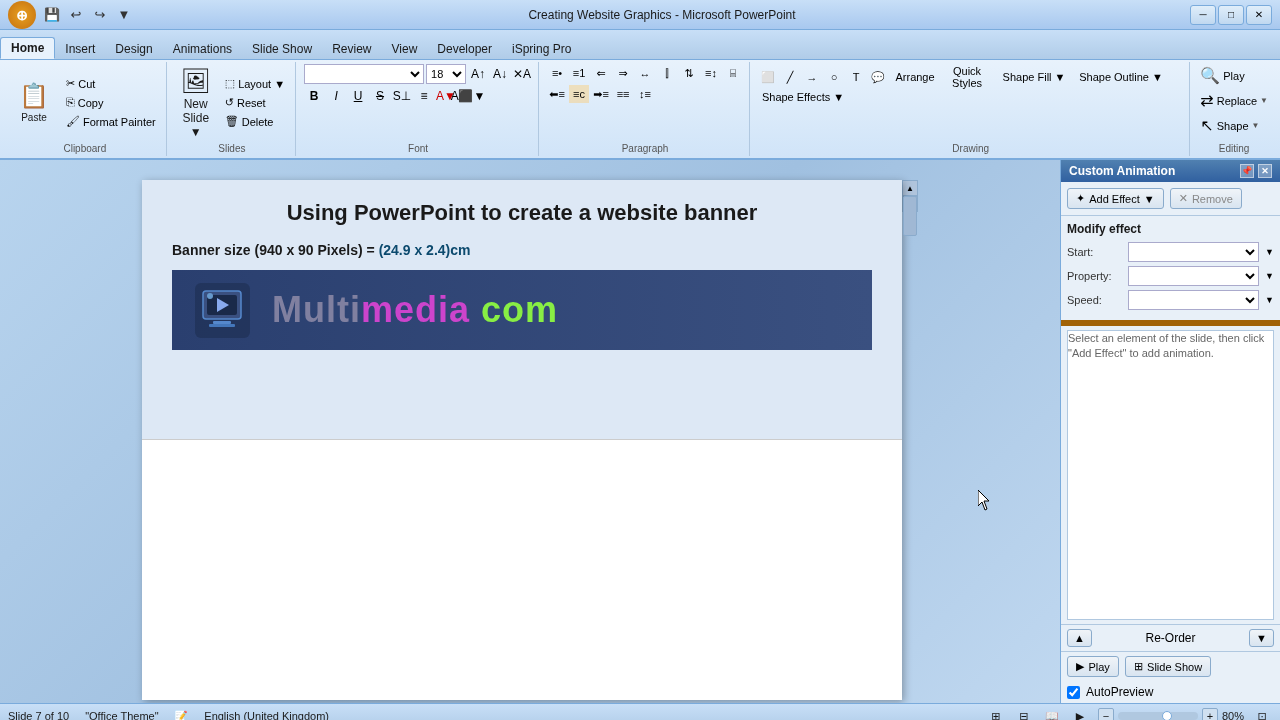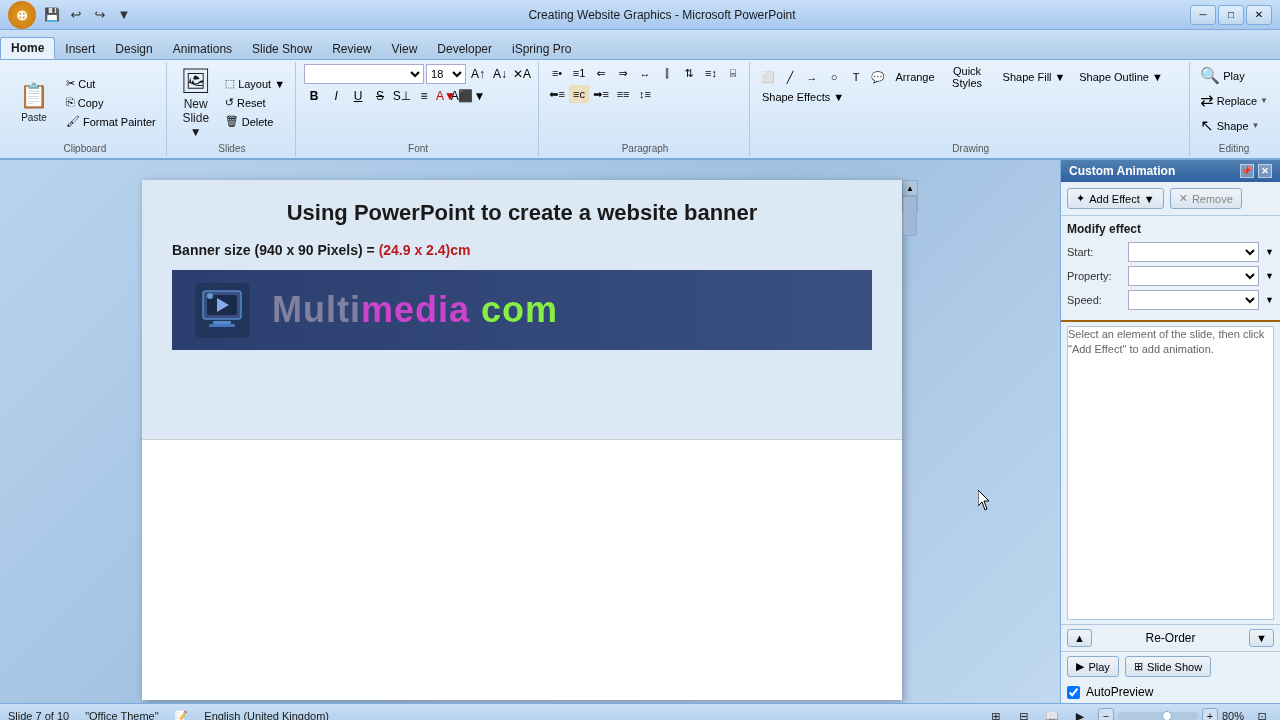--- a/index.html
+++ b/index.html
@@ -238,7 +238,7 @@
       color: #888;
     }
 
-    #modify-effect-section { padding: 6px; border-bottom: 2px solid #a16207; }
+    #modify-effect-section { padding: 6px; border-bottom: 6px solid #a16207; }
     #modify-effect-section .section-title { font-size: 12px; font-weight: bold; color: #1a1a1a; margin-bottom: 6px; }
     .modify-row { display: flex; align-items: center; margin-bottom: 4px; gap: 6px; }
     .modify-label { font-size: 11px; color: #333; width: 55px; }

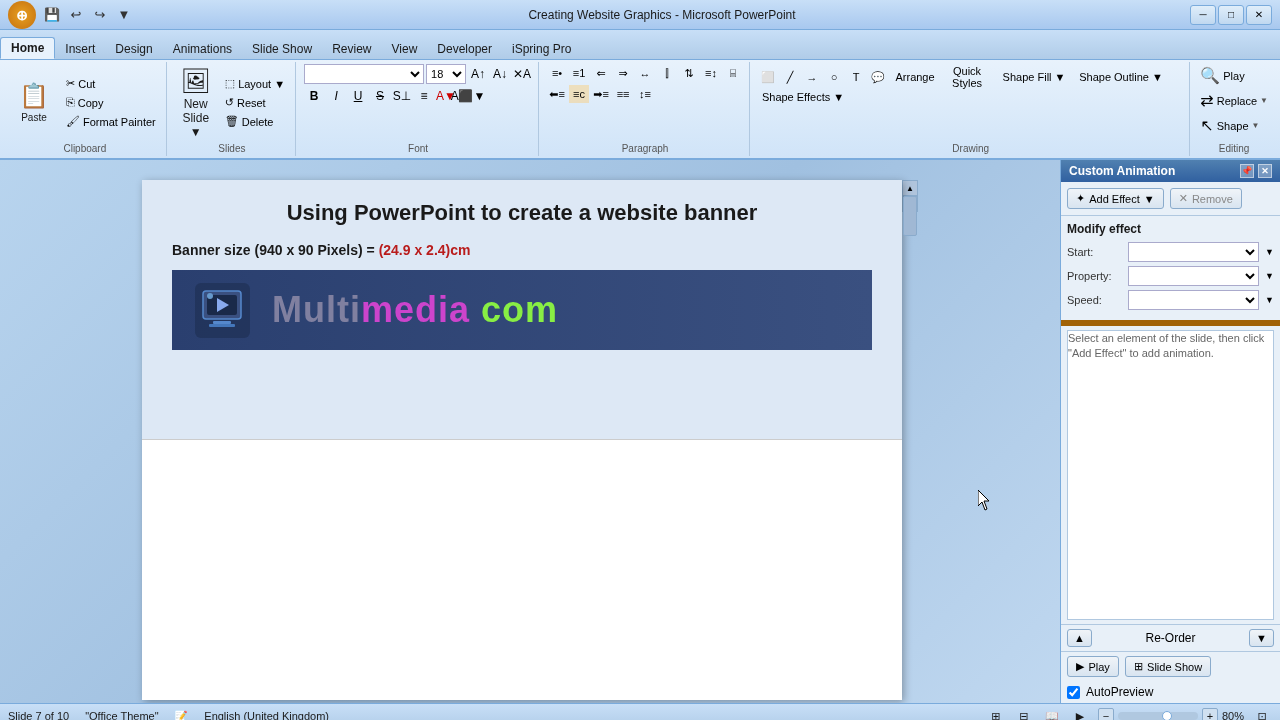--- a/index.html
+++ b/index.html
@@ -139,7 +139,7 @@
       margin-bottom: 12px;
     }
 
-    #banner-size-highlight { color: #b91c1c; }
+    #banner-size-highlight { color: #0c4a6e; }
 
     #banner-container {
       width: 100%;

